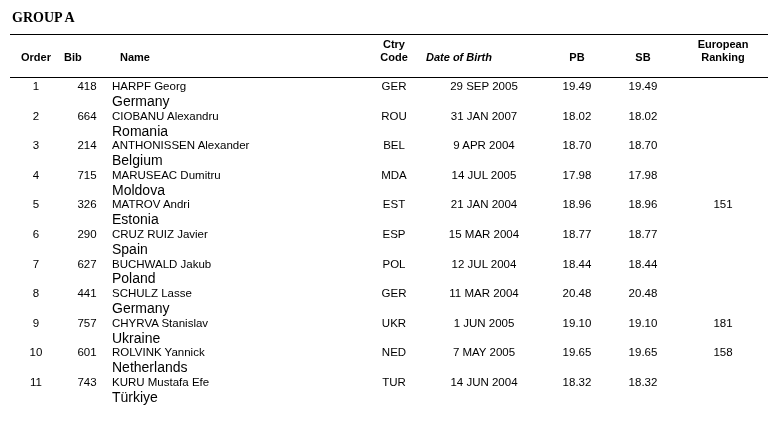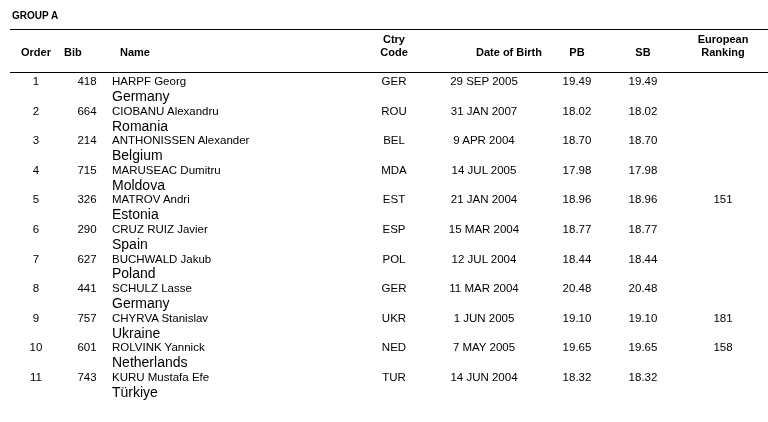--- a/index.html
+++ b/index.html
@@ -25,8 +25,9 @@
     display: flex;
     align-items: flex-end;
     font-weight: bold;
-    font-size: 10px;
+    font-size: 14px;
     margin: 2px 0 8px 2px;
+    font-family: Liberation Serif, serif;
   }
   .title-group {
     min-width: 112px;

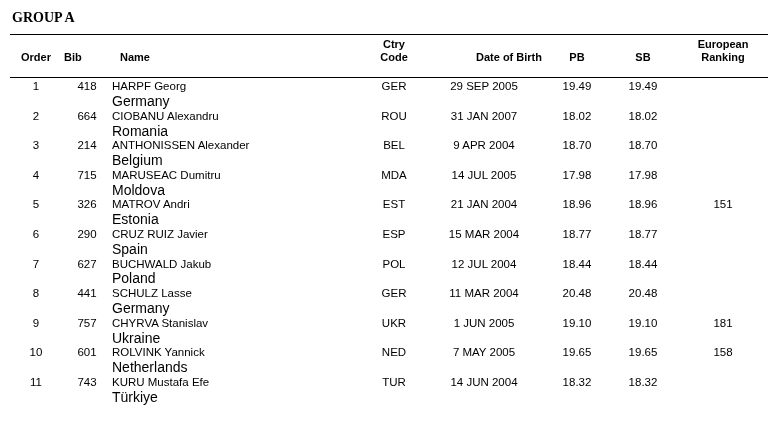--- a/index.html
+++ b/index.html
@@ -53,7 +53,7 @@
   .col-bib     { width: 46px;  text-align: left; }
   .col-name    { width: 242px; text-align: left; padding-left: 8px !important; }
   .col-ctry    { width: 56px;  text-align: center; }
-  .col-dob     { width: 116px; text-align: right; }
+  .col-dob     { width: 116px; text-align: left; font-style: italic; }
   .col-pb      { width: 62px;  text-align: center; }
   .col-sb      { width: 62px;  text-align: center; }
   .col-rank    { width: 90px;  text-align: center; }

